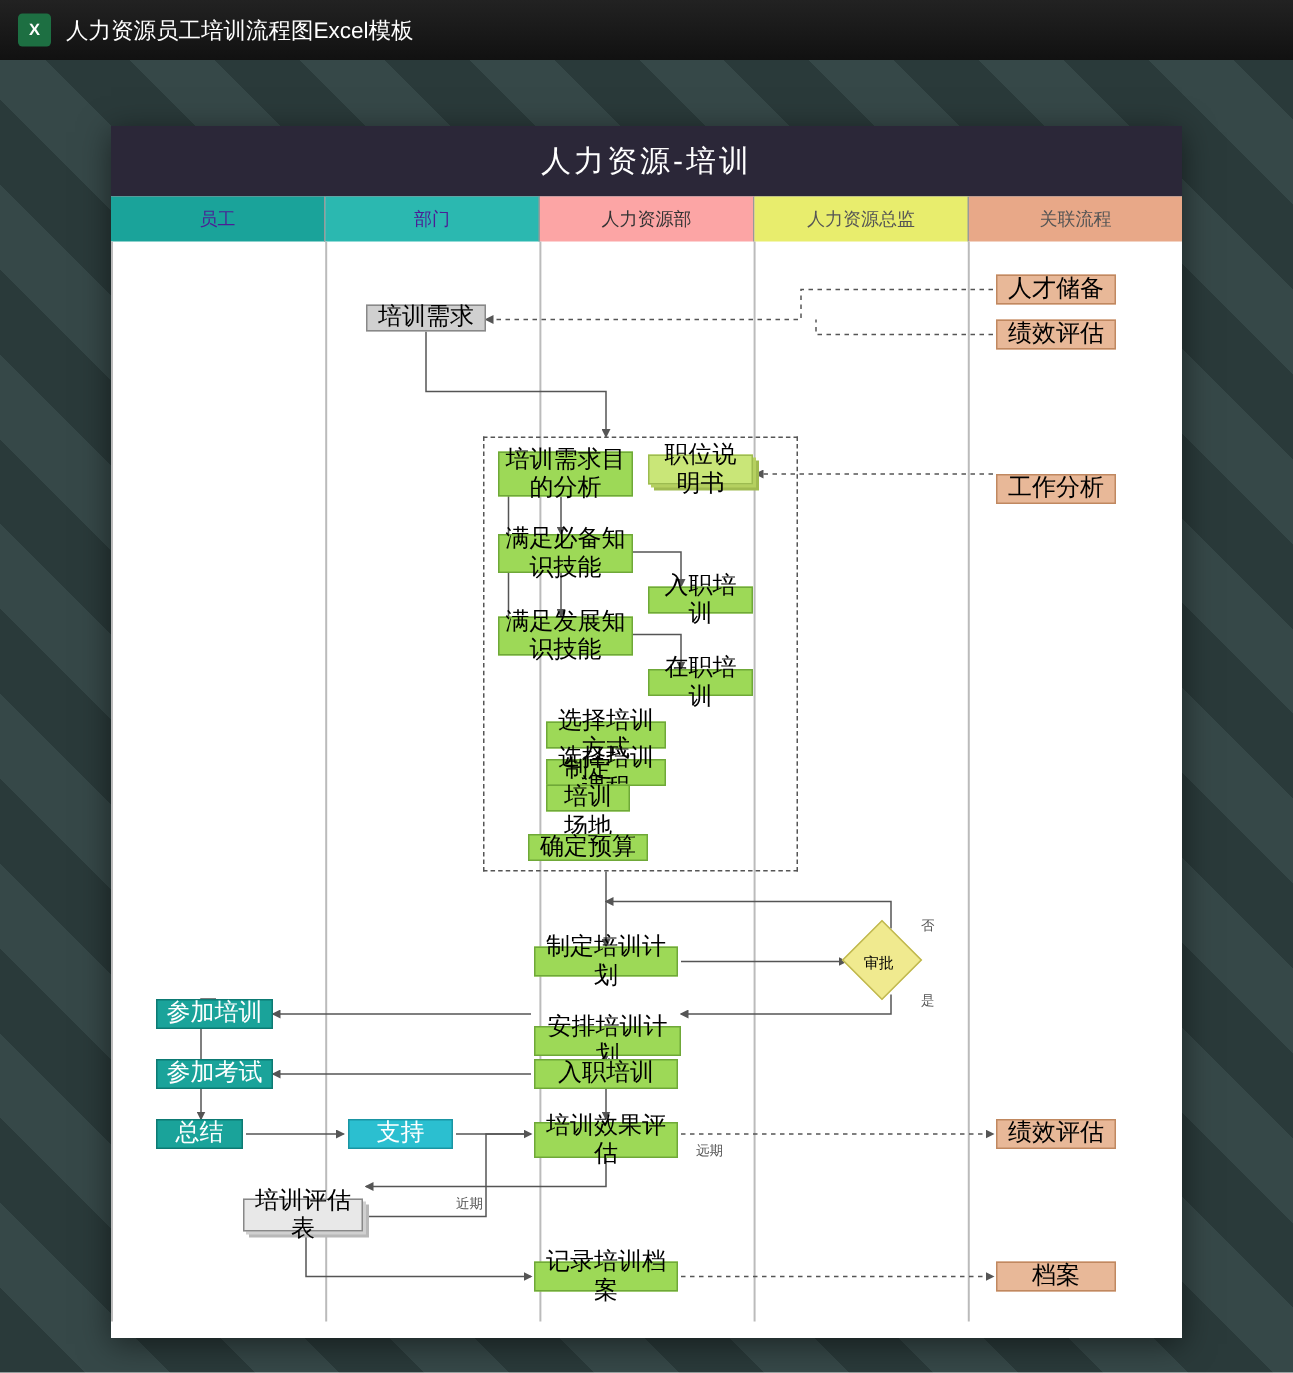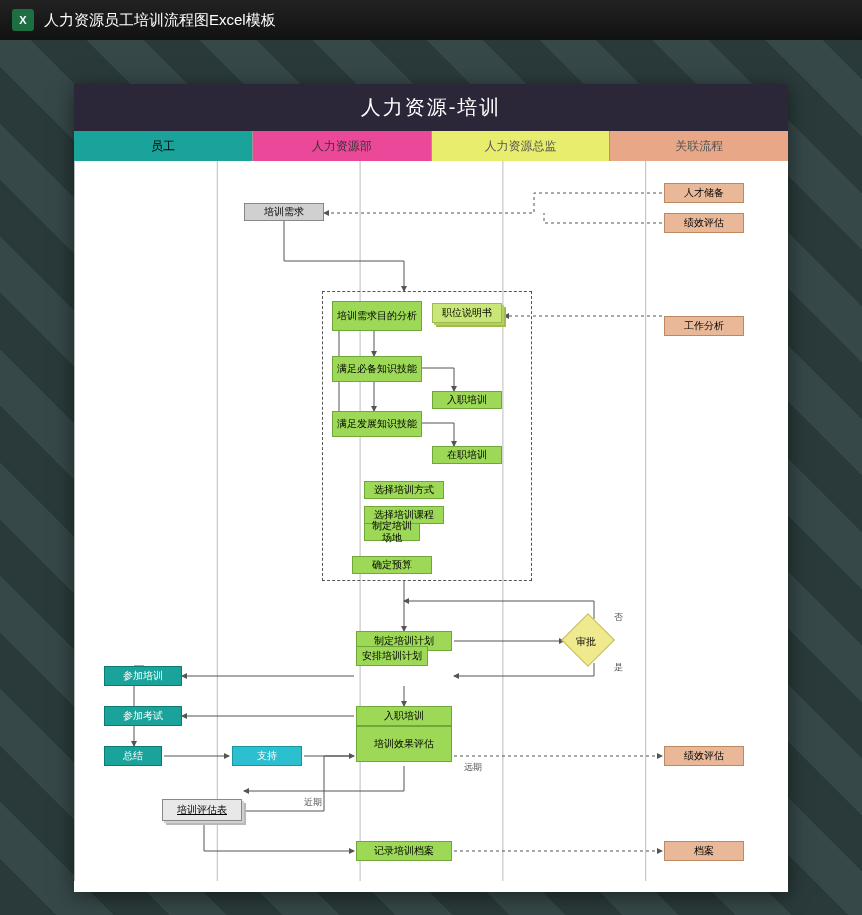--- a/index.html
+++ b/index.html
@@ -30,7 +30,7 @@
 .lanes { display: flex; height: 30px; }
 .lane {
   flex: 1; display: flex; align-items: center; justify-content: center;
-  font-size: 12px; color: #000000; border-right: 1px solid #999;
+  font-size: 12px; color: #4c1d95; border-right: 1px solid #999;
 }
 .lane:last-child { border-right: none; }
 .l1 { background: #1aa39a; }

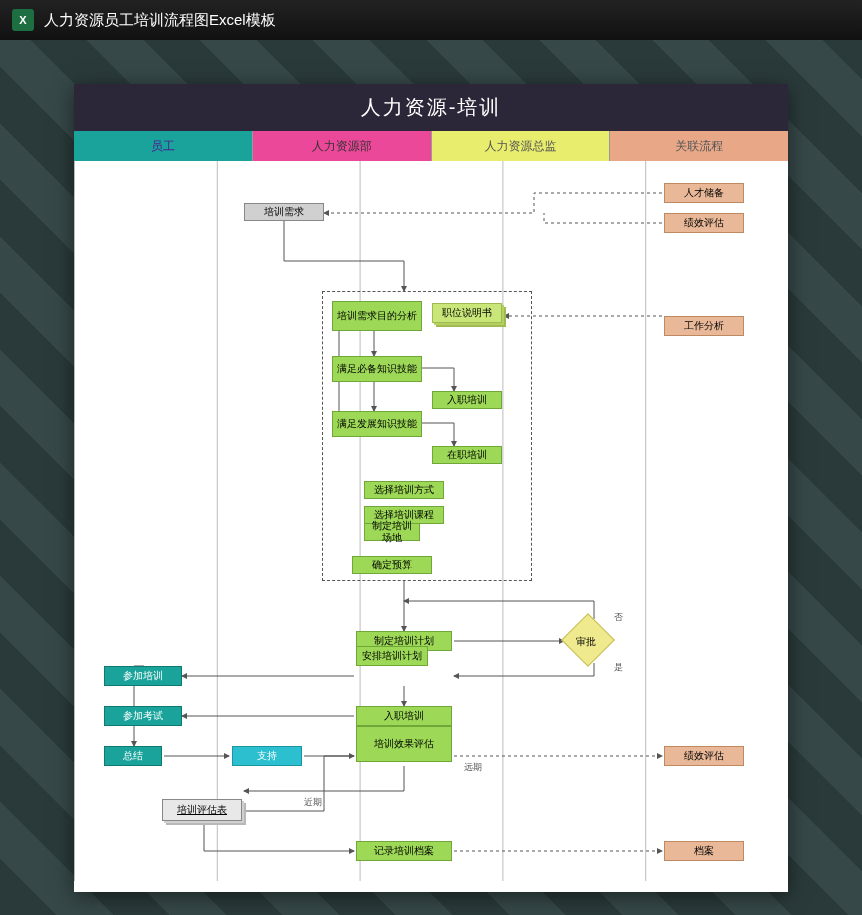--- a/index.html
+++ b/index.html
@@ -83,6 +83,7 @@
   <div class="header">人力资源-培训</div>
   <div class="lanes">
     <div class="lane l1">员工</div>
+    <div class="lane l2">部门</div>
     <div class="lane l3">人力资源部</div>
     <div class="lane l4">人力资源总监</div>
     <div class="lane l5">关联流程</div>

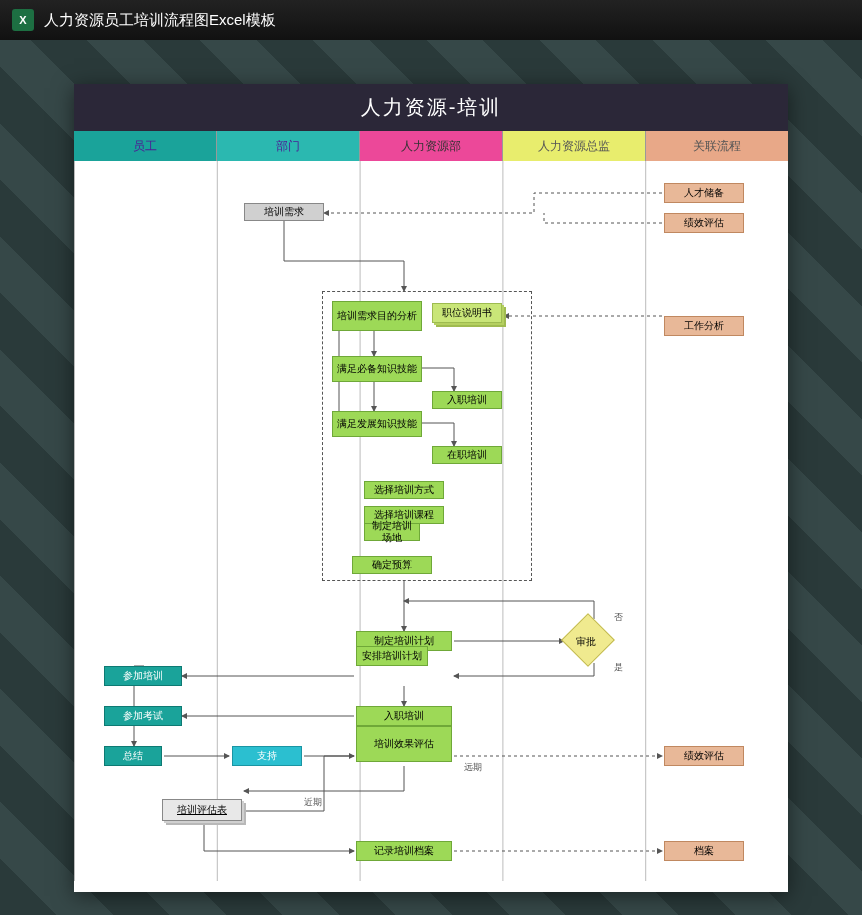--- a/index.html
+++ b/index.html
@@ -35,7 +35,7 @@
 .lane:last-child { border-right: none; }
 .l1 { background: #1aa39a; }
 .l2 { background: #2bb8b0; }
-.l3 { background: #ec4899; color: #333; }
+.l3 { background: #fca5a5; color: #333; }
 .l4 { background: #e8ed6d; color: #555; }
 .l5 { background: #e8a888; color: #555; }
 .flow {

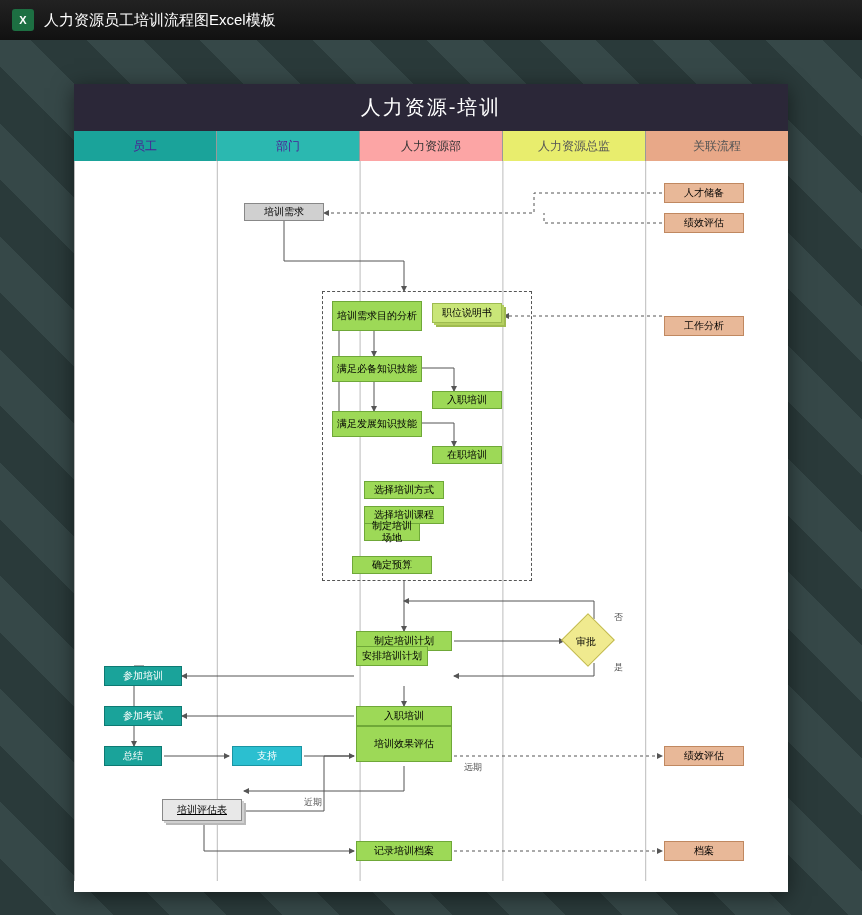--- a/index.html
+++ b/index.html
@@ -45,7 +45,7 @@
   background-position: 0 0;
 }
 .box {
-  position: absolute; font-size: 10px; display: flex;
+  position: absolute; font-size: 16px; display: flex;
   align-items: center; justify-content: center; text-align: center;
   padding: 2px 4px; line-height: 1.2;
 }

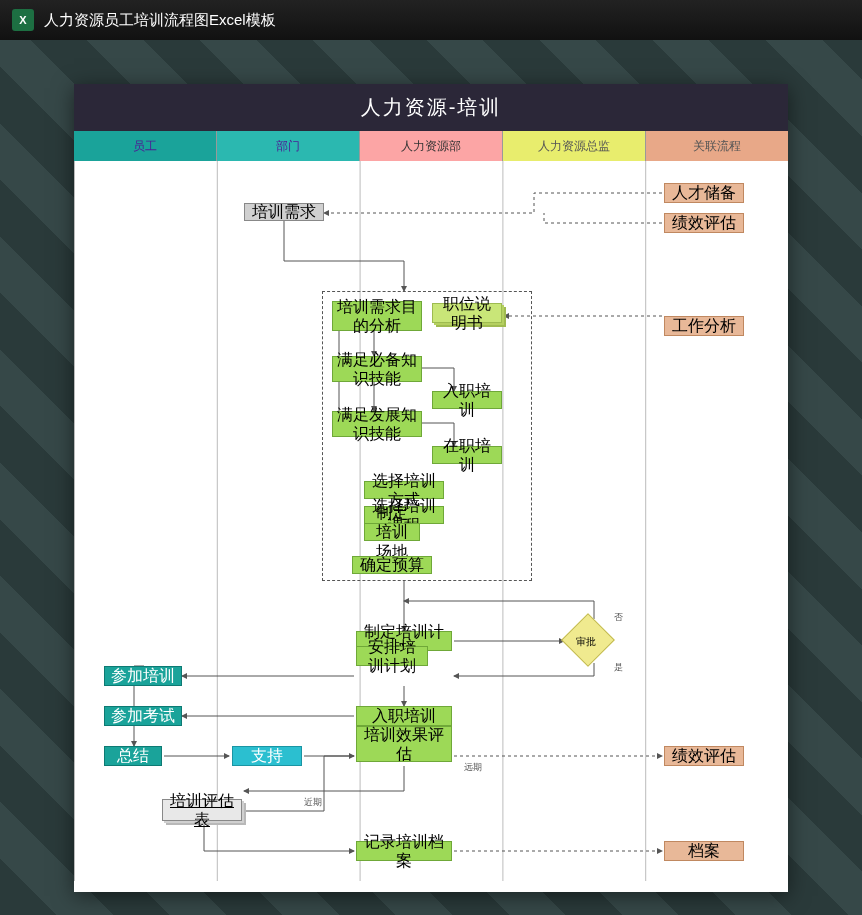--- a/index.html
+++ b/index.html
@@ -171,7 +171,7 @@
     <div class="label" style="left:540px;top:450px">否</div>
     <div class="label" style="left:540px;top:500px">是</div>
 
-    <div class="box green" style="left:282px;top:485px;width:72px;height:20px">安排培训计划</div>
+    <div class="box green" style="left:282px;top:523px;width:98px;height:20px">安排培训计划</div>
     <div class="box teal" style="left:30px;top:505px;width:78px;height:20px">参加培训</div>
 
     <div class="box green" style="left:282px;top:545px;width:96px;height:20px">入职培训</div>

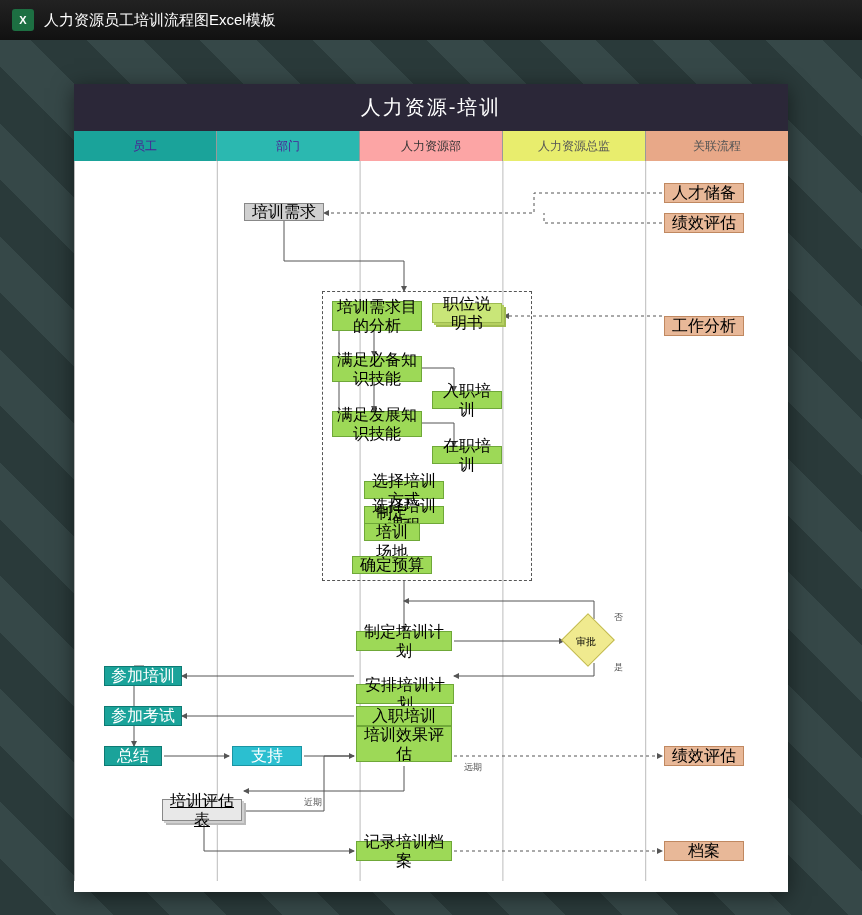--- a/index.html
+++ b/index.html
@@ -179,7 +179,7 @@
 
     <div class="box teal" style="left:30px;top:585px;width:58px;height:20px">总结</div>
     <div class="box cyan" style="left:158px;top:585px;width:70px;height:20px">支持</div>
-    <div class="box green" style="left:282px;top:565px;width:96px;height:36px">培训效果评估</div>
+    <div class="box green" style="left:282px;top:587px;width:96px;height:24px">培训效果评估</div>
     <div class="box tan" style="left:590px;top:585px;width:80px;height:20px">绩效评估</div>
 
     <div class="label" style="left:390px;top:600px">远期</div>

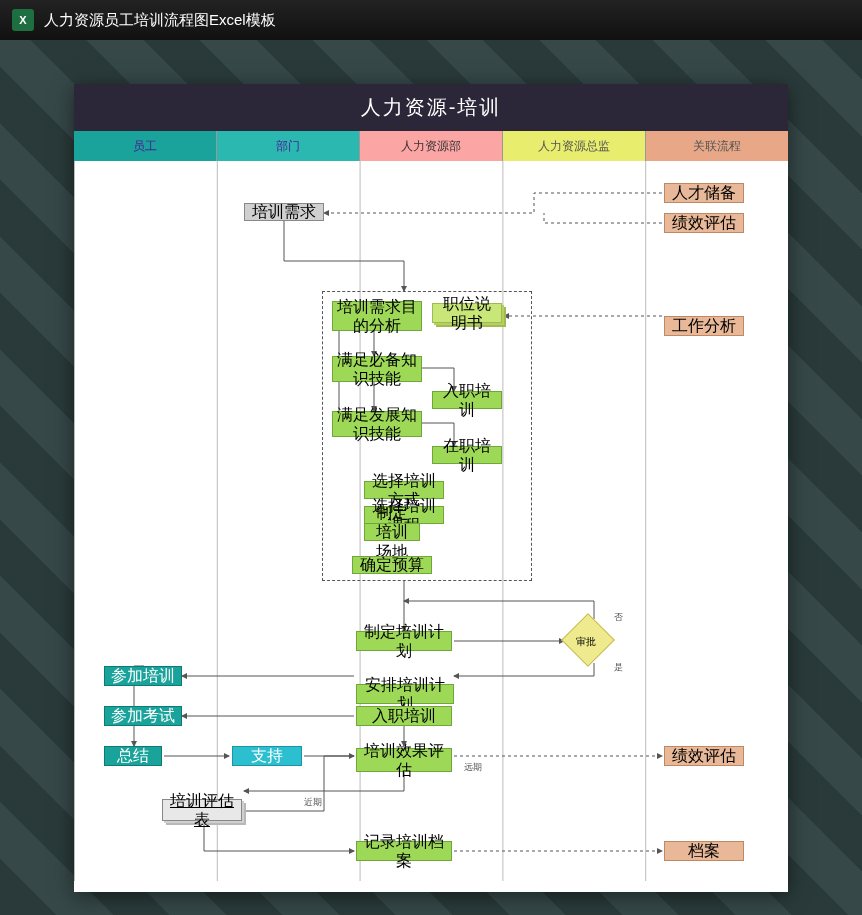--- a/index.html
+++ b/index.html
@@ -55,7 +55,7 @@
 .teal { background: #1aa39a; border: 1px solid #0d7a73; color: #fff; }
 .cyan { background: #2bbfd0; border: 1px solid #1a95a3; color: #fff; }
 .note { background: #c9e678; border: 1px solid #9dbb50; box-shadow: 2px 2px 0 #b5d060, 4px 4px 0 #a0bb50; }
-.doc { background: #e8e8e8; border: 1px solid #888; box-shadow: 2px 2px 0 #d0d0d0, 4px 4px 0 #b8b8b8; text-decoration: underline; }
+.doc { background: #e8e8e8; border: 1px solid #888; box-shadow: 2px 2px 0 #d0d0d0, 4px 4px 0 #b8b8b8; }
 .diamond {
   position: absolute; width: 60px; height: 40px;
   background: #f0ea8f; border: 1px solid #c0b850;

